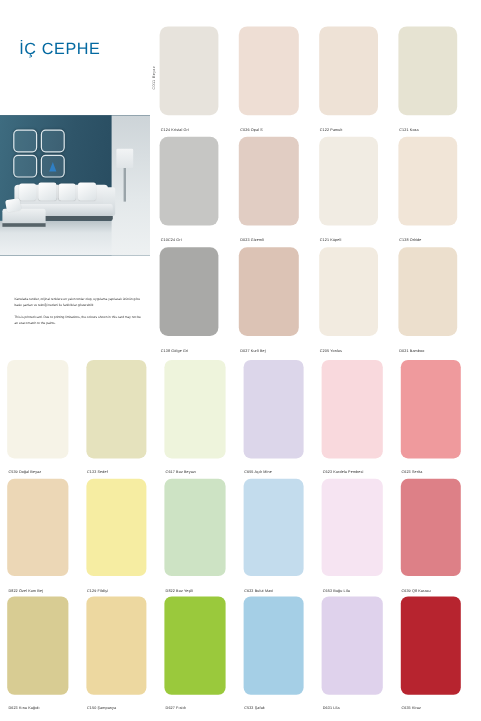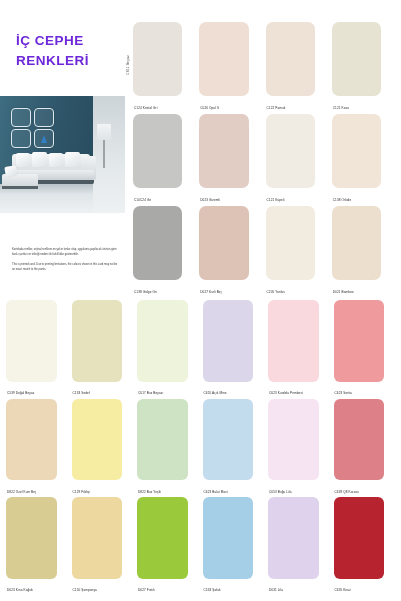--- a/index.html
+++ b/index.html
@@ -16,8 +16,8 @@
   #left-panel{position:absolute;left:0;top:0;width:125px;height:300px;}
   #title{
     position:absolute;left:16px;top:31px;width:104px;
-    font-size:13.5px;font-weight:bold;letter-spacing:.5px;
-    color:#6d28d9;line-height:1.45;
+    font-size:13.5px;font-weight:normal;letter-spacing:.5px;
+    color:#0369a1;line-height:1.45;
   }
   #title .l2{display:block;}
 

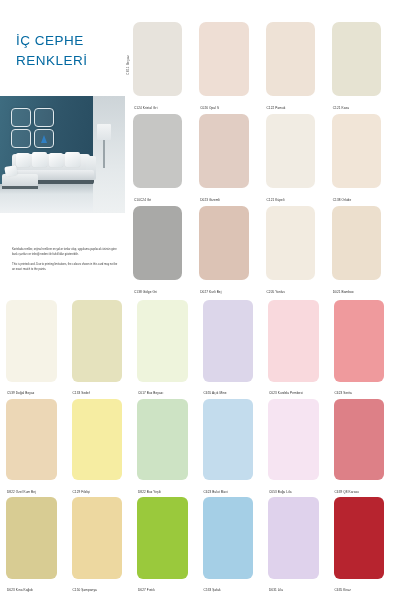--- a/index.html
+++ b/index.html
@@ -111,7 +111,6 @@
 
     <div id="title">
       <span>İÇ CEPHE</span>
-      <span class="l2">RENKLERİ</span>
     </div>
 
     <div id="photo">

